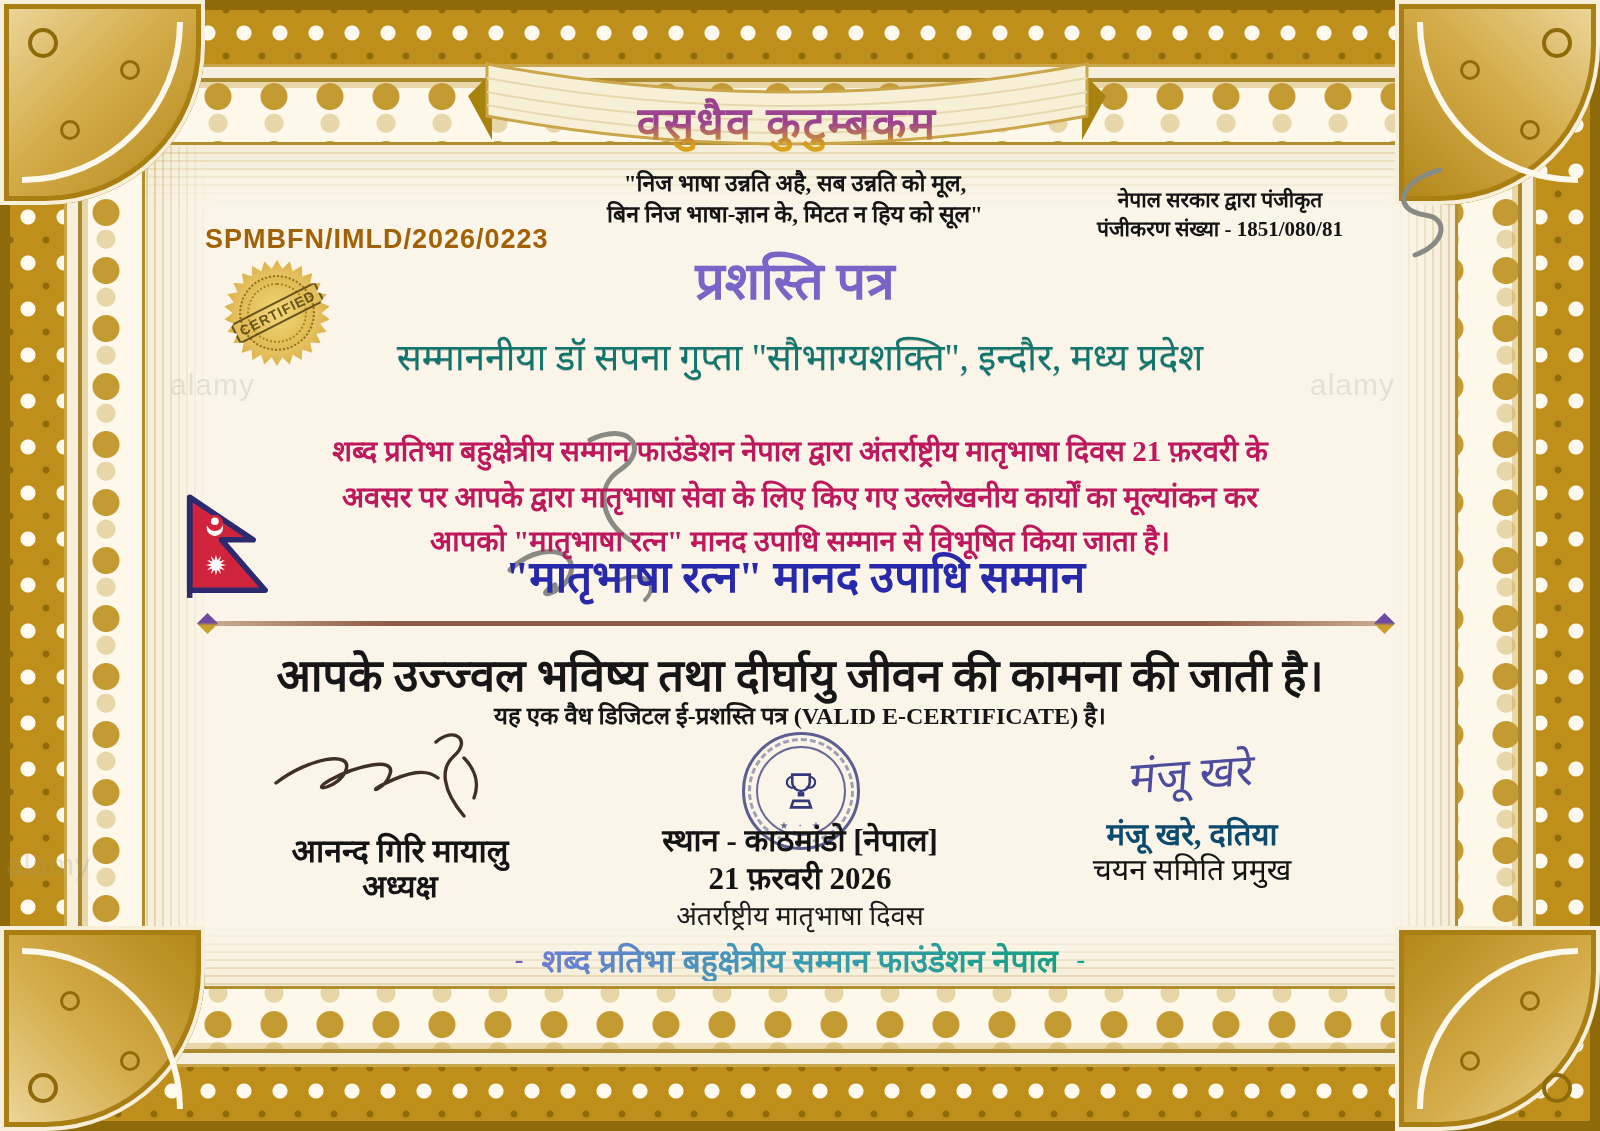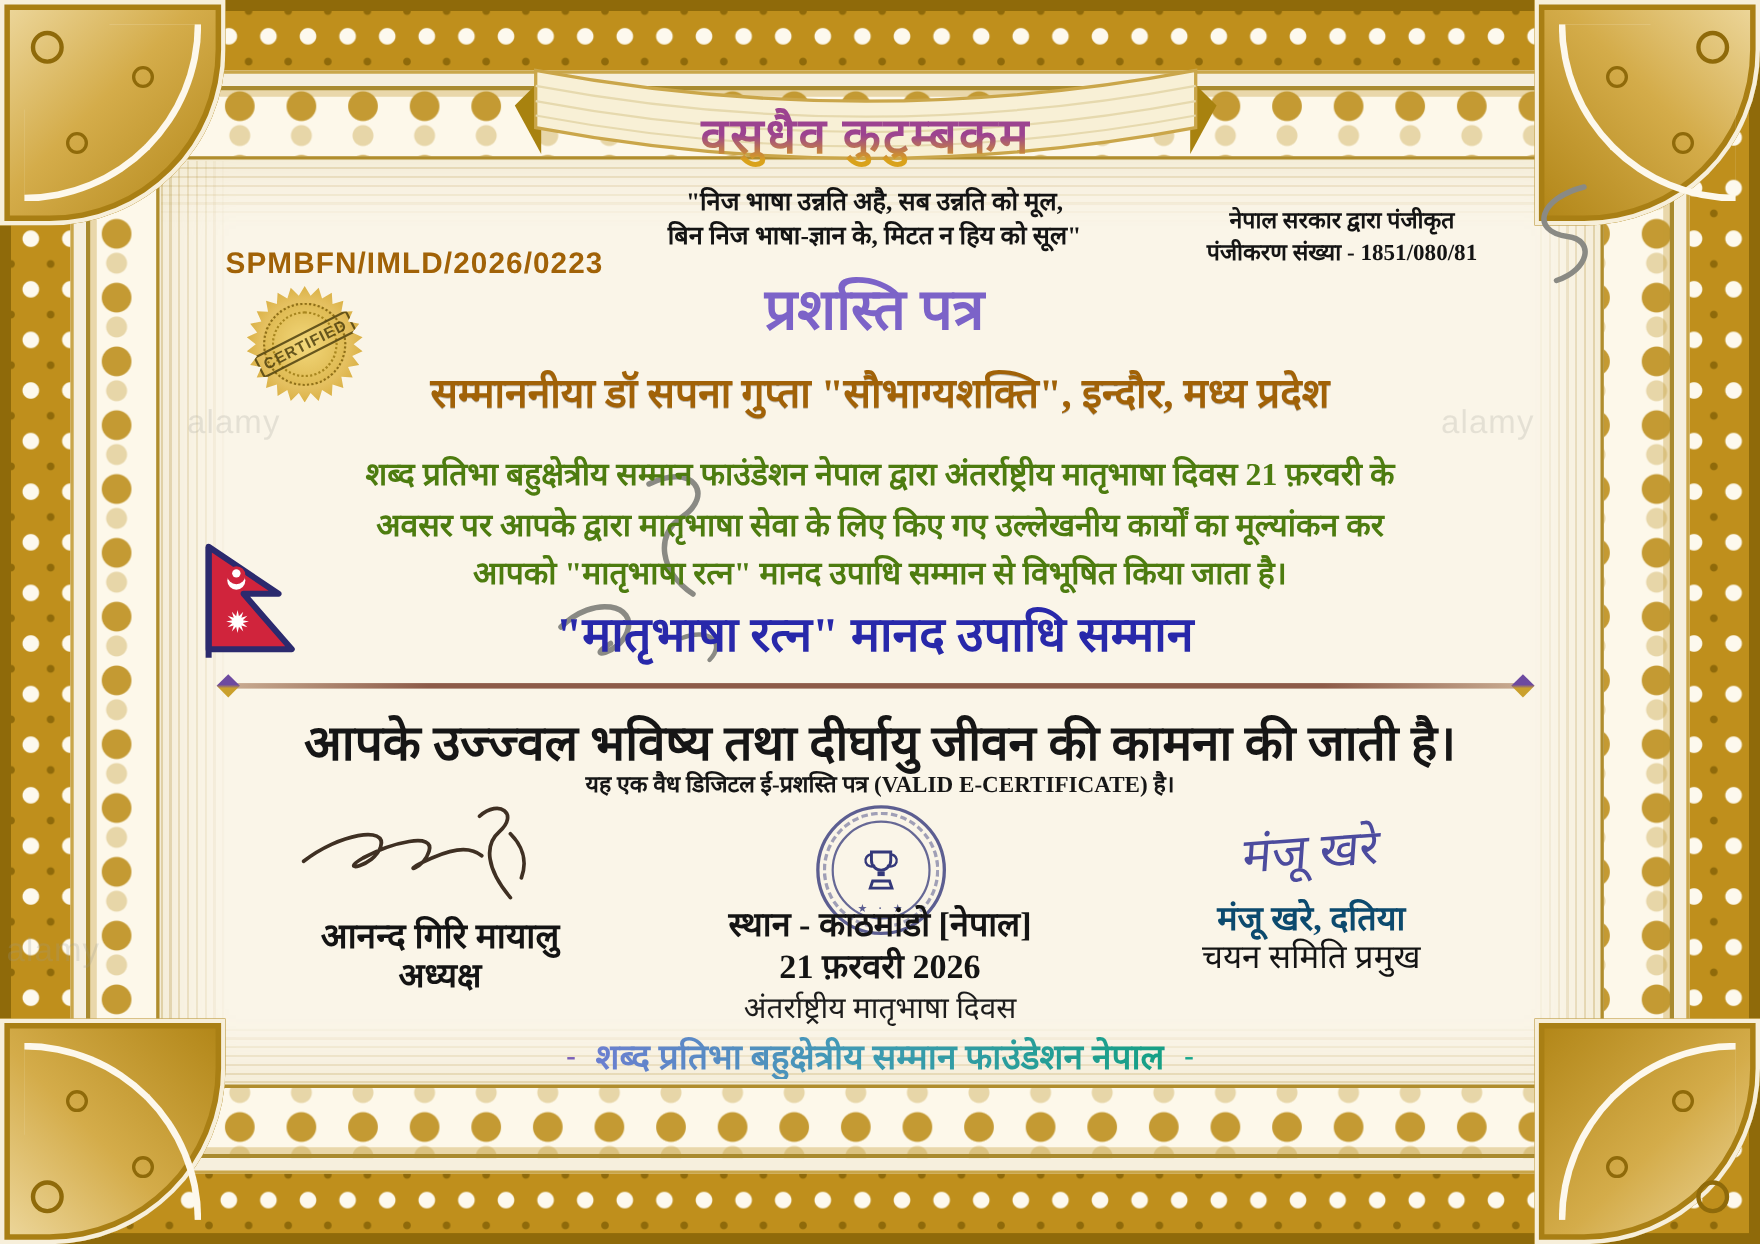--- a/index.html
+++ b/index.html
@@ -69,7 +69,7 @@
   .certified-ring{position:absolute;inset:6px;border-radius:50%;border:2px dotted #a8861f;}
   .certified-label{transform:rotate(-27deg);font-family:"Liberation Sans",sans-serif;font-size:14px;font-weight:bold;color:#4f4110;letter-spacing:1px;border:2px solid #4f4110;padding:1px 4px;border-radius:3px;opacity:.85;}
 
-  .recipient{left:800px;top:330px;font-size:37px;font-weight:bold;color:#a16207;white-space:nowrap;text-shadow:0 1px 0 rgba(0,0,0,.25);}
+  .recipient{left:800px;top:330px;font-size:37px;font-weight:normal;color:#0f766e;white-space:nowrap;text-shadow:0 1px 0 rgba(0,0,0,.25);}
   .body-line{left:800px;color:#4d7c0f;font-size:29px;font-weight:600;white-space:nowrap;}
   .award{left:795px;top:545px;font-size:44px;font-weight:bold;color:#2828aa;white-space:nowrap;}
 

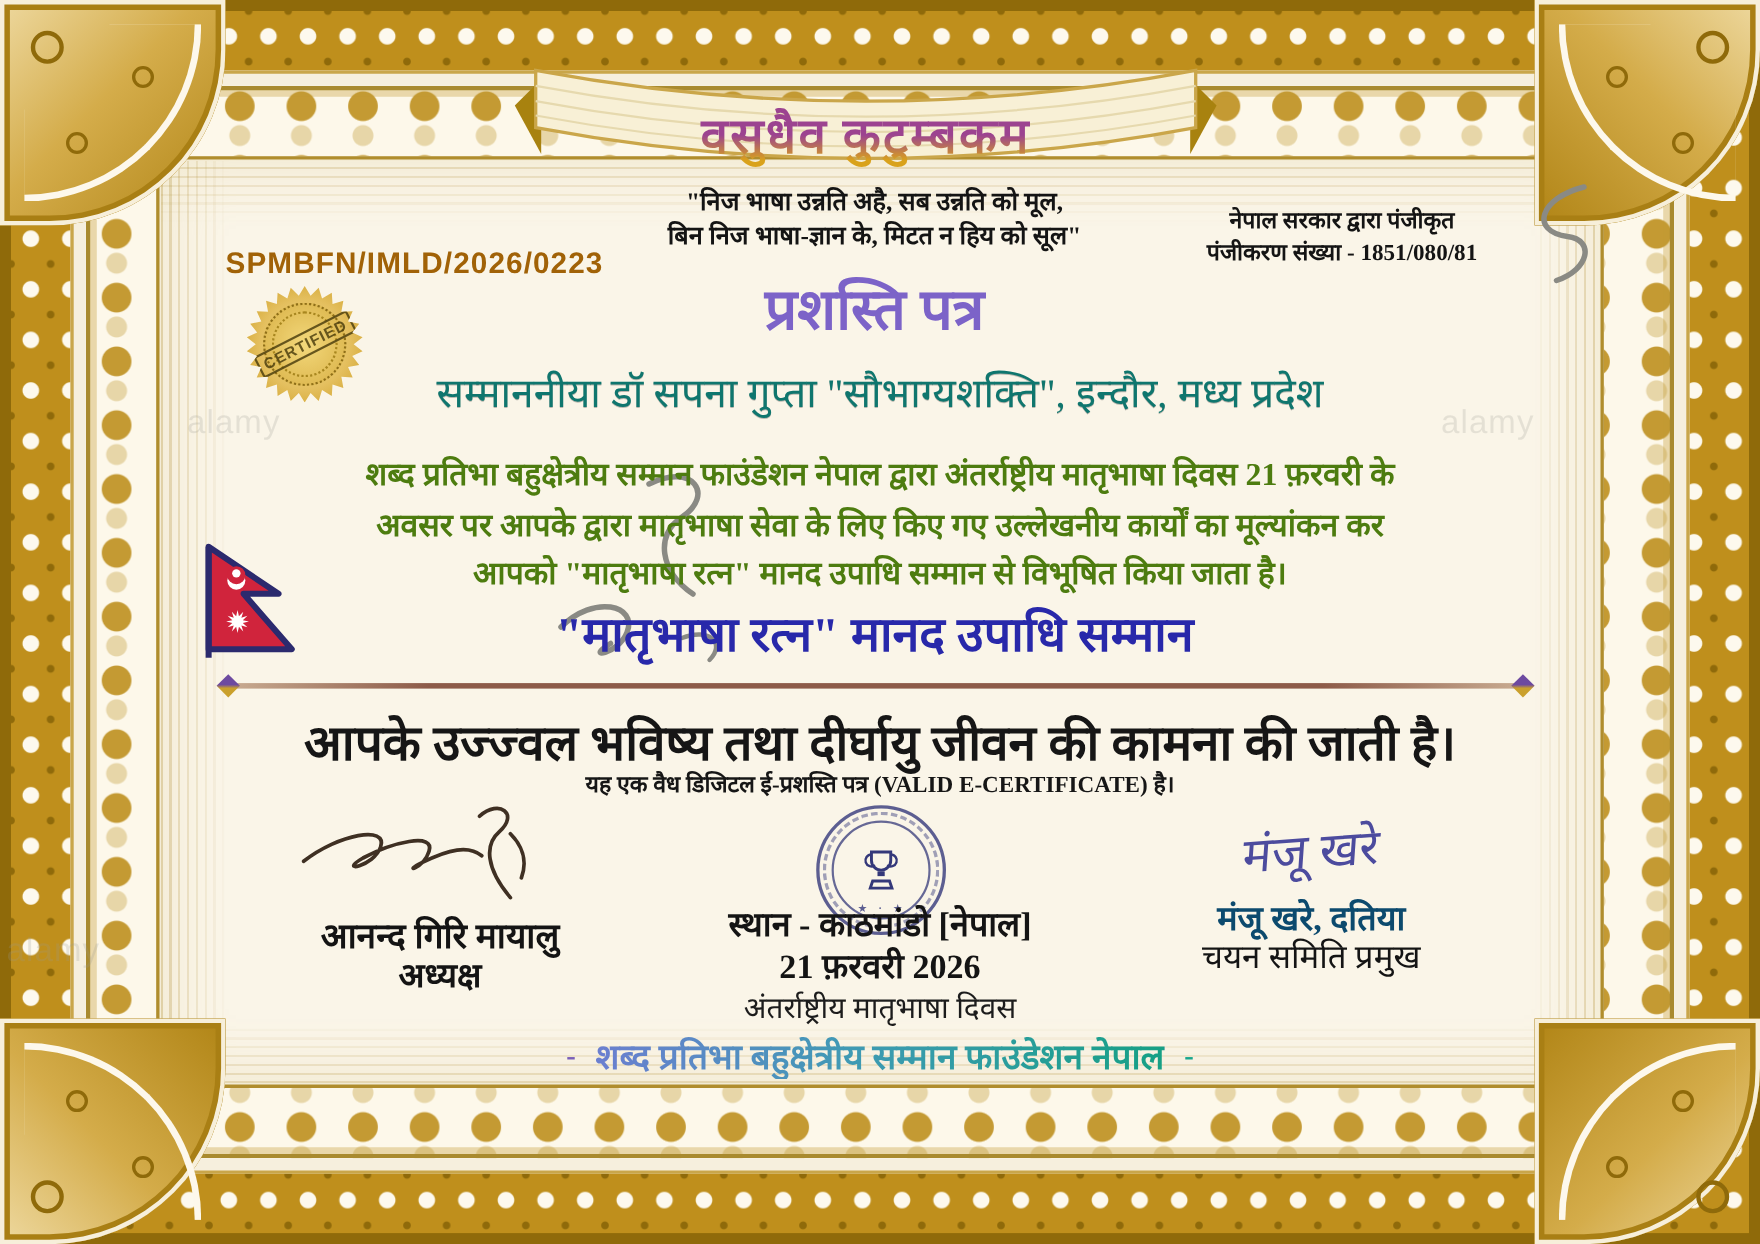--- a/index.html
+++ b/index.html
@@ -70,7 +70,7 @@
   .certified-label{transform:rotate(-27deg);font-family:"Liberation Sans",sans-serif;font-size:14px;font-weight:bold;color:#4f4110;letter-spacing:1px;border:2px solid #4f4110;padding:1px 4px;border-radius:3px;opacity:.85;}
 
   .recipient{left:800px;top:330px;font-size:37px;font-weight:normal;color:#0f766e;white-space:nowrap;text-shadow:0 1px 0 rgba(0,0,0,.25);}
-  .body-line{left:800px;color:#4d7c0f;font-size:29px;font-weight:600;white-space:nowrap;}
+  .body-line{left:800px;color:#be185d;font-size:29px;font-weight:600;white-space:nowrap;margin-top:20px;}
   .award{left:795px;top:545px;font-size:44px;font-weight:bold;color:#2828aa;white-space:nowrap;}
 
   .divider{position:absolute;left:200px;top:614px;width:1192px;height:18px;display:flex;align-items:center;}

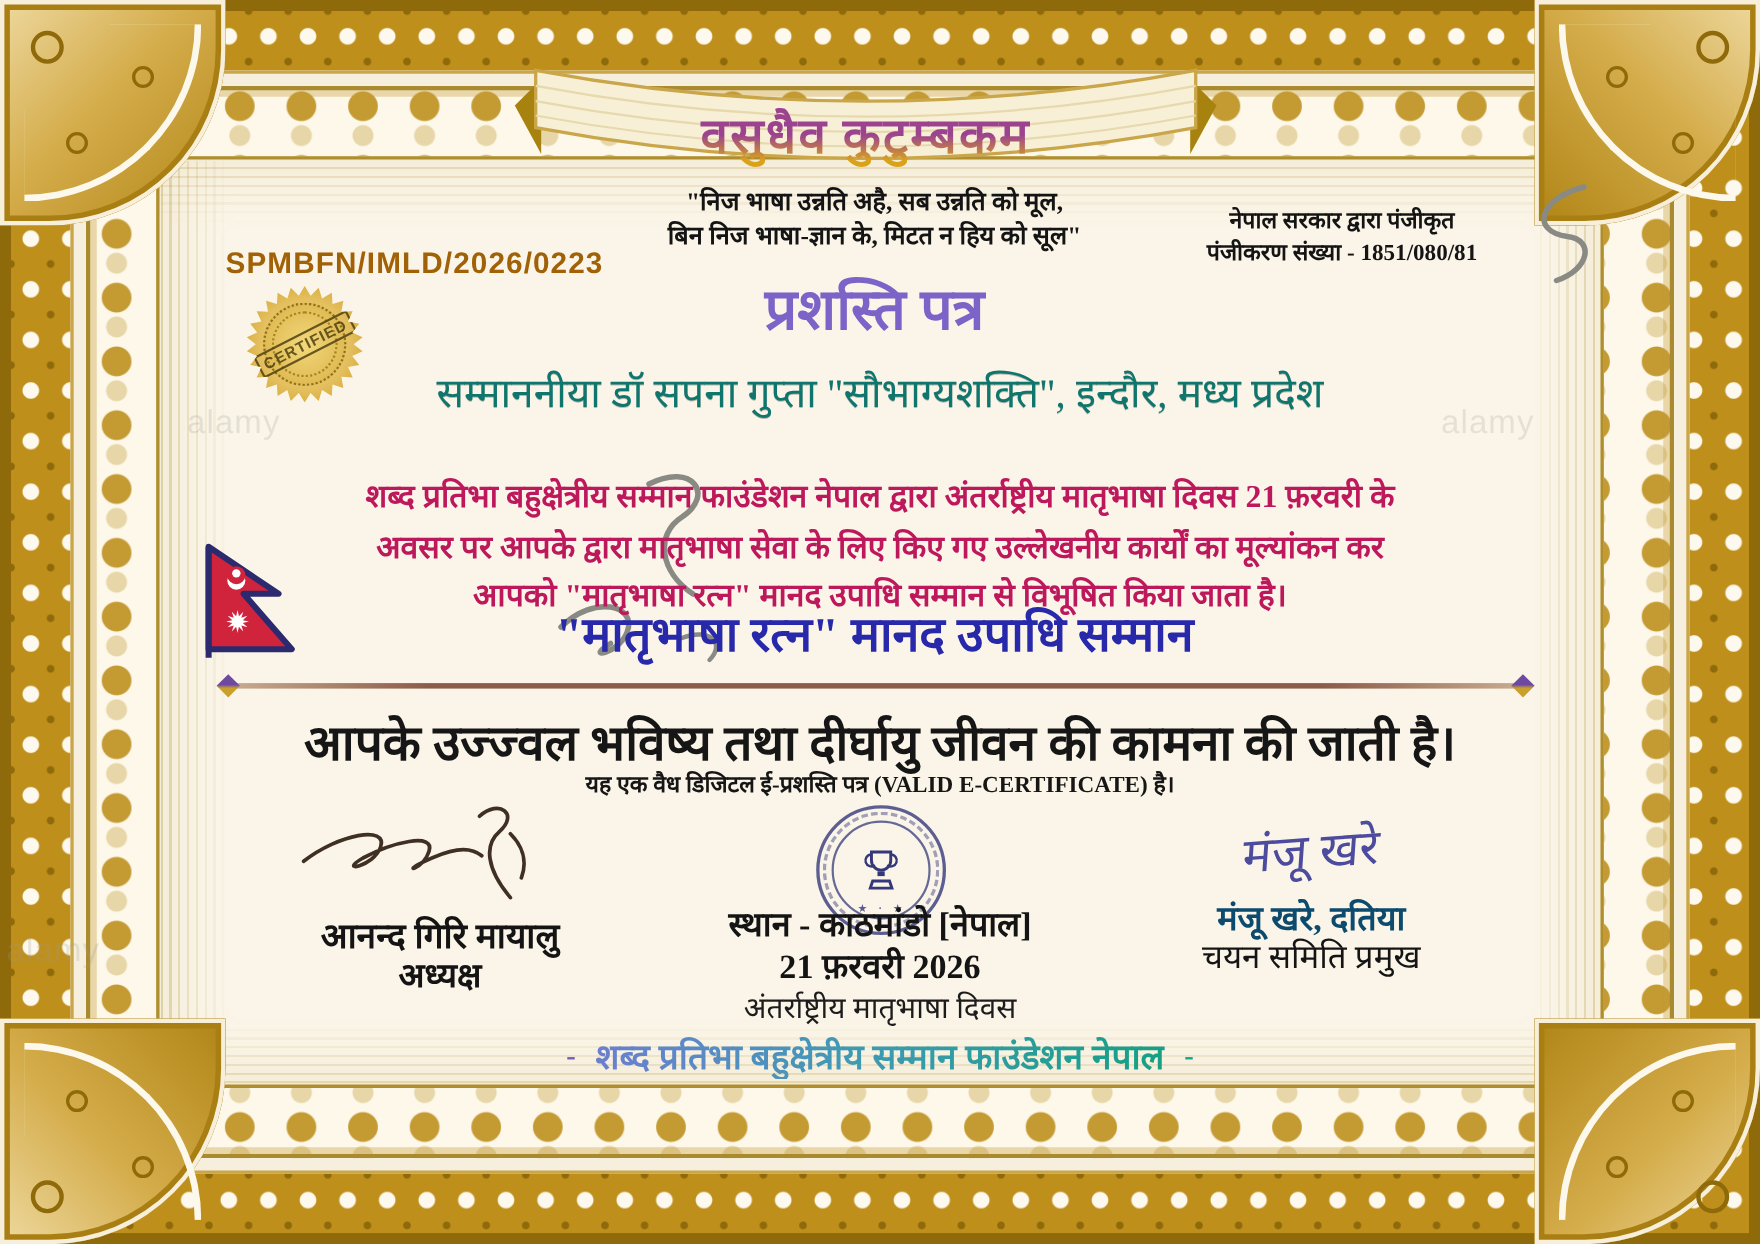--- a/index.html
+++ b/index.html
@@ -78,7 +78,7 @@
   .divider .diamond{width:15px;height:15px;transform:rotate(45deg);background:linear-gradient(135deg,#6d4aa0 45%,#caa02c 60%);}
 
   .wish{left:800px;top:643px;font-size:45px;font-weight:600;color:#161616;white-space:nowrap;}
-  .valid{left:800px;top:698px;font-size:21px;font-weight:bold;color:#161616;white-space:nowrap;}
+  .valid{left:800px;top:698px;font-size:24px;font-weight:bold;color:#161616;white-space:nowrap;}
 
   .flag{position:absolute;left:182px;top:490px;}
 

